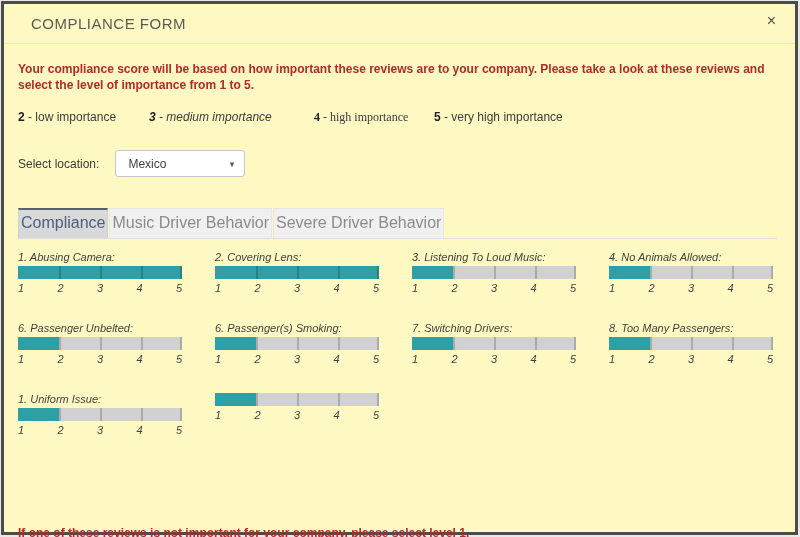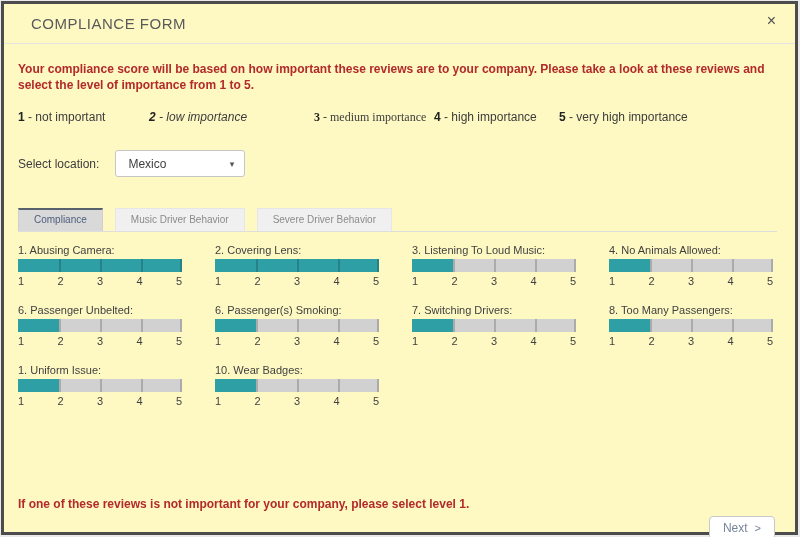--- a/index.html
+++ b/index.html
@@ -104,7 +104,6 @@
   <div class="intro">Your compliance score will be based on how important these reviews are to your company. Please take a look at these reviews and select the level of importance from 1 to 5.</div>
 
   <div class="legend">
-      <span class="legend-item"><span class="legend-num">1</span><span> - not important</span></span>
       <span class="legend-item"><span class="legend-num">2</span><span> - low importance</span></span>
       <span class="legend-item"><span class="legend-num">3</span><span> - medium importance</span></span>
       <span class="legend-item"><span class="legend-num">4</span><span> - high importance</span></span>

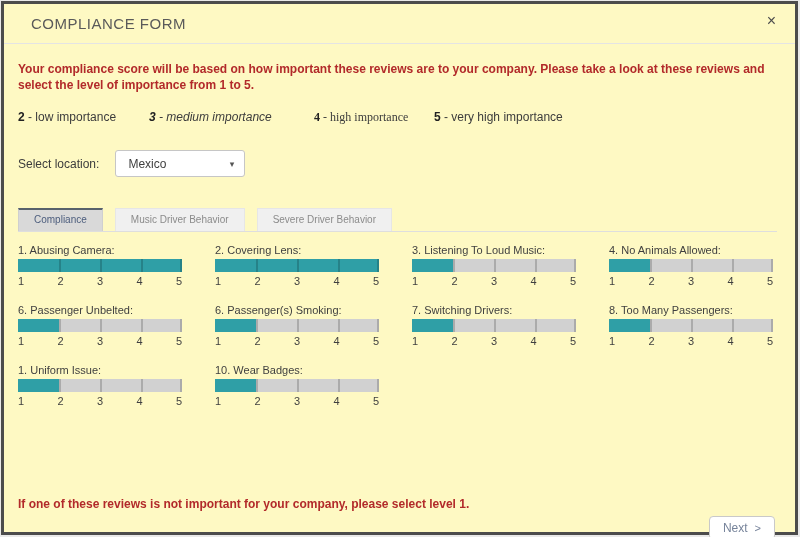--- a/index.html
+++ b/index.html
@@ -55,7 +55,7 @@
     border-bottom:1px solid #dedede;
   }
   .tab{
-    font-size:10px;padding:5px 15px 6px;cursor:pointer;margin-right:12px;
+    font-size:16px;padding:5px 2px 6px;cursor:pointer;margin-right:1px;
     background:#f0f0f0;color:#8b8b8b;border:1px solid #e6e6e6;border-bottom:none;
   }
   .tab.active{

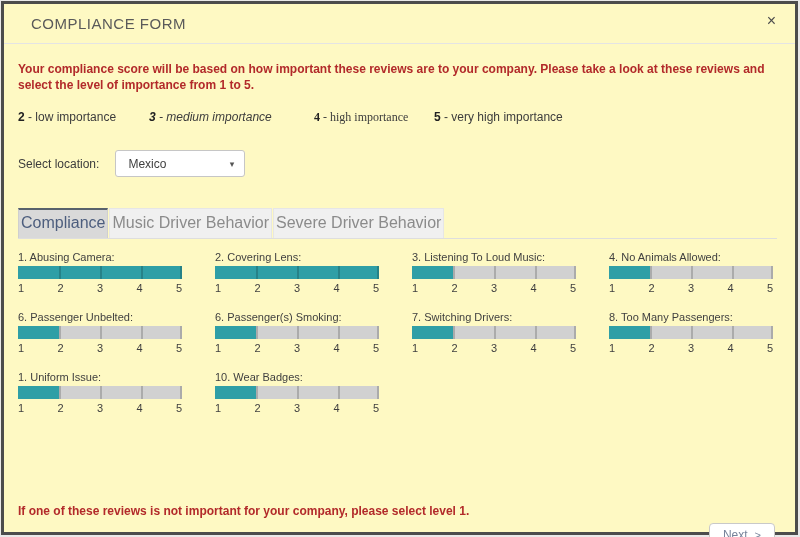--- a/index.html
+++ b/index.html
@@ -65,7 +65,7 @@
   
   .sliders{
     display:grid;grid-template-columns:repeat(4,197px);
-    margin:12px 0 0 14px;row-gap:15px;
+    margin:12px 0 0 14px;row-gap:26px;font-style:italic;
   }
   .slider-cell{height:45px;}
   .slider-label{font-size:11px;color:#3f3f3f;margin-bottom:3px;white-space:nowrap;}

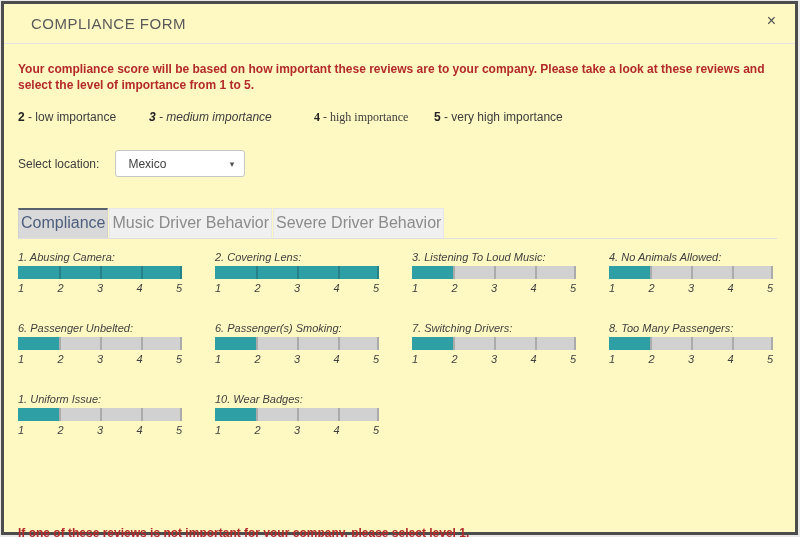--- a/index.html
+++ b/index.html
@@ -279,7 +279,6 @@
         </div>
       </div>
       <div class="slider-cell">
-        <div class="slider-label">10. Wear Badges:</div>
         <div class="track" style="background: rgb(209, 209, 209);">
           <div class="fill" style="background: rgb(47, 159, 166); width: 25%;"></div>
           <div class="tick" style="left: 25%;"></div>

